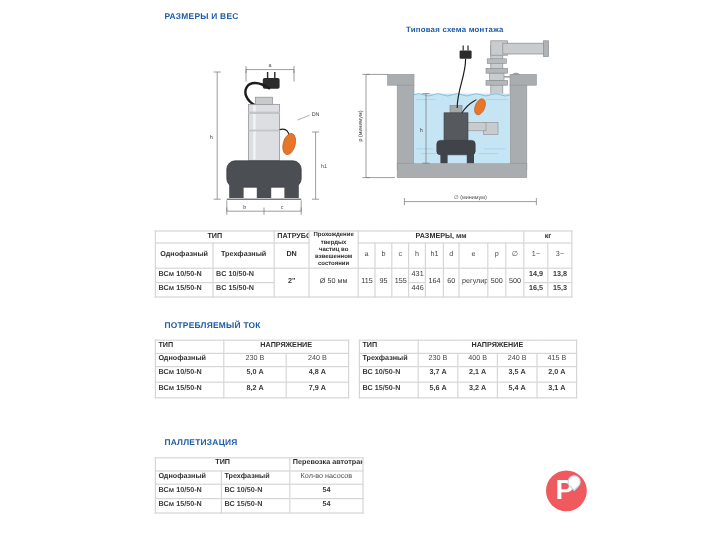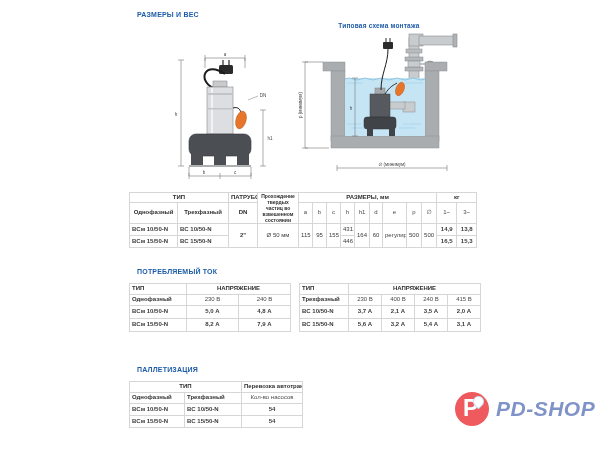--- a/index.html
+++ b/index.html
@@ -358,7 +358,6 @@
       <span class="p">P</span>
       <span class="drop"></span>
     </div>
-    <span class="word">PD-SHOP</span>
   </div>
 
 </div>

